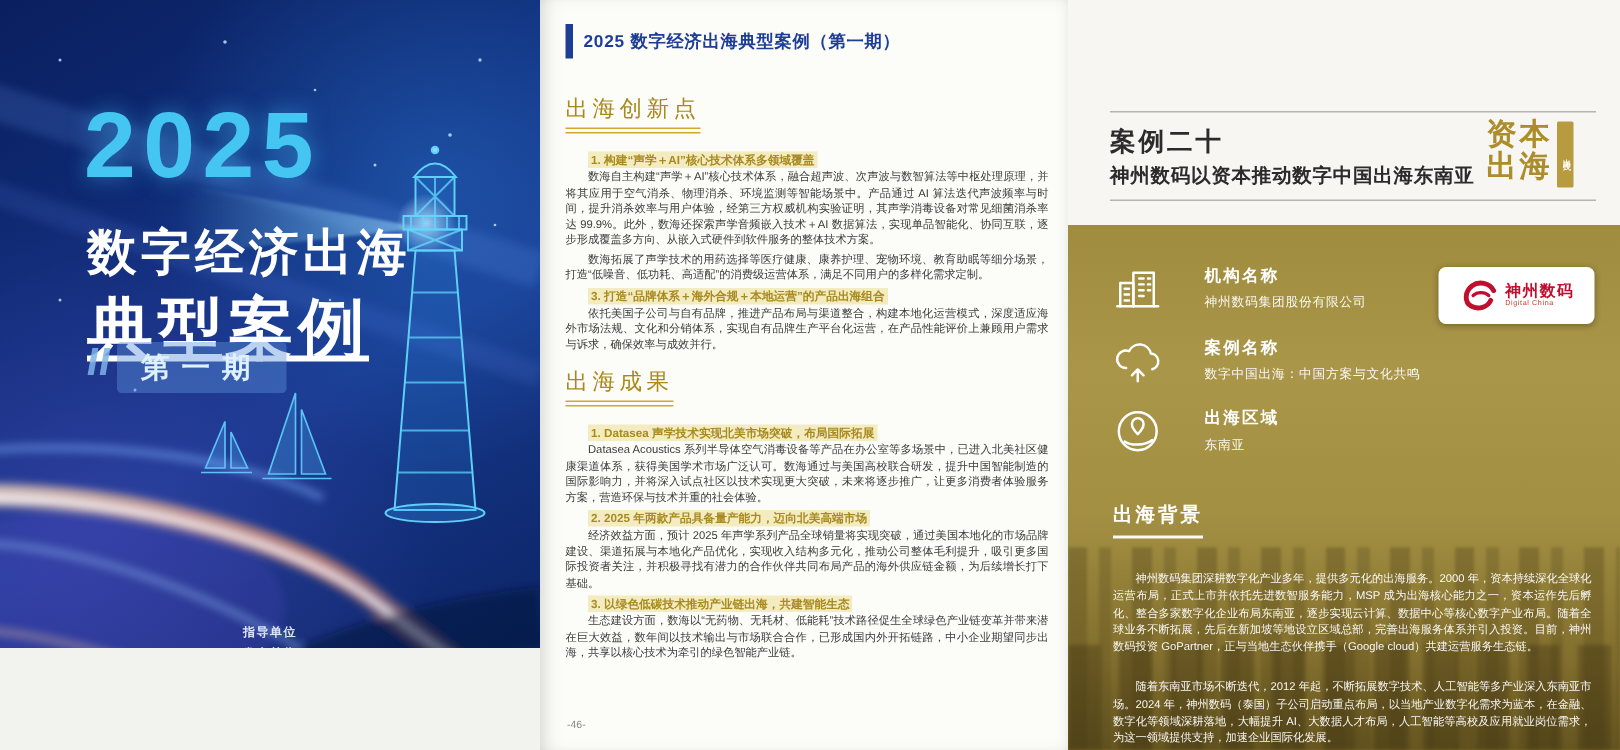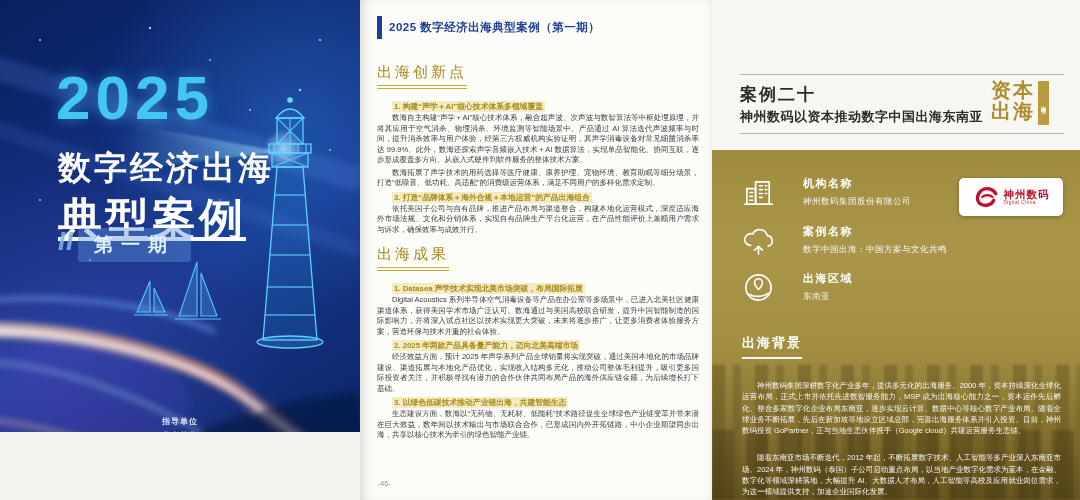--- a/index.html
+++ b/index.html
@@ -210,7 +210,7 @@
       <div class="sec">
         <div class="sec-h">出海成果</div>
         <div class="item-t"><span>1. Datasea 声学技术实现北美市场突破，布局国际拓展</span></div>
-        <p class="para">Digital Acoustics 系列半导体空气消毒设备等产品在办公室等多场景中，已进入北美社区健康渠道体系，获得美国学术市场广泛认可。数海通过与美国高校联合研发，提升中国智能制造的国际影响力，并将深入试点社区以技术实现更大突破，未来将逐步推广，让更多消费者体验服务方案，营造环保与技术并重的社会体验。</p>
+        <p class="para">Datasea Acoustics 系列半导体空气消毒设备等产品在办公室等多场景中，已进入北美社区健康渠道体系，获得美国学术市场广泛认可。数海通过与美国高校联合研发，提升中国智能制造的国际影响力，并将深入试点社区以技术实现更大突破，未来将逐步推广，让更多消费者体验服务方案，营造环保与技术并重的社会体验。</p>
         <div class="item-t"><span>2. 2025 年两款产品具备量产能力，迈向北美高端市场</span></div>
         <p class="para">经济效益方面，预计 2025 年声学系列产品全球销量将实现突破，通过美国本地化的市场品牌建设、渠道拓展与本地化产品优化，实现收入结构多元化，推动公司整体毛利提升，吸引更多国际投资者关注，并积极寻找有潜力的合作伙伴共同布局产品的海外供应链金额，为后续增长打下基础。</p>
         <div class="item-t"><span>3. 以绿色低碳技术推动产业链出海，共建智能生态</span></div>

